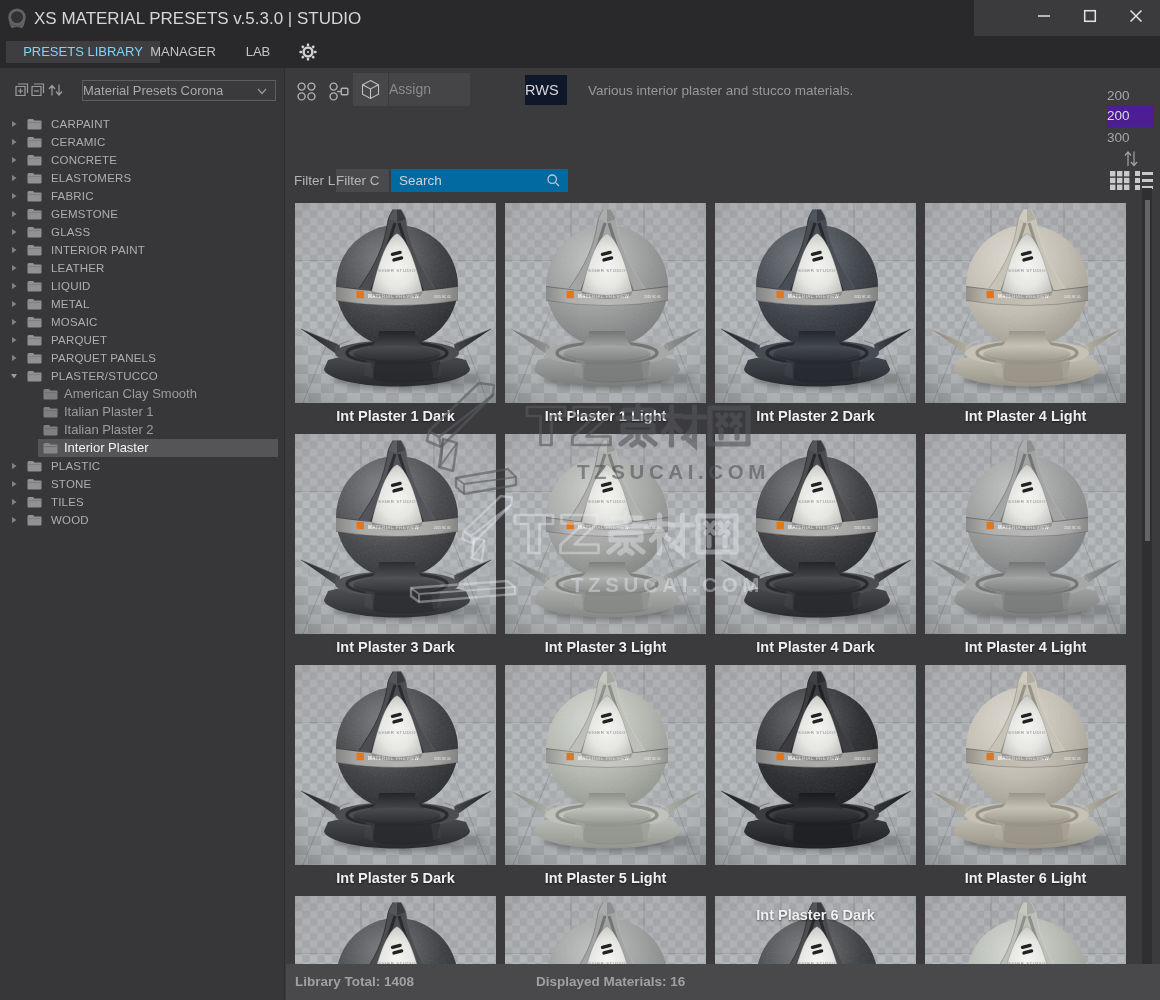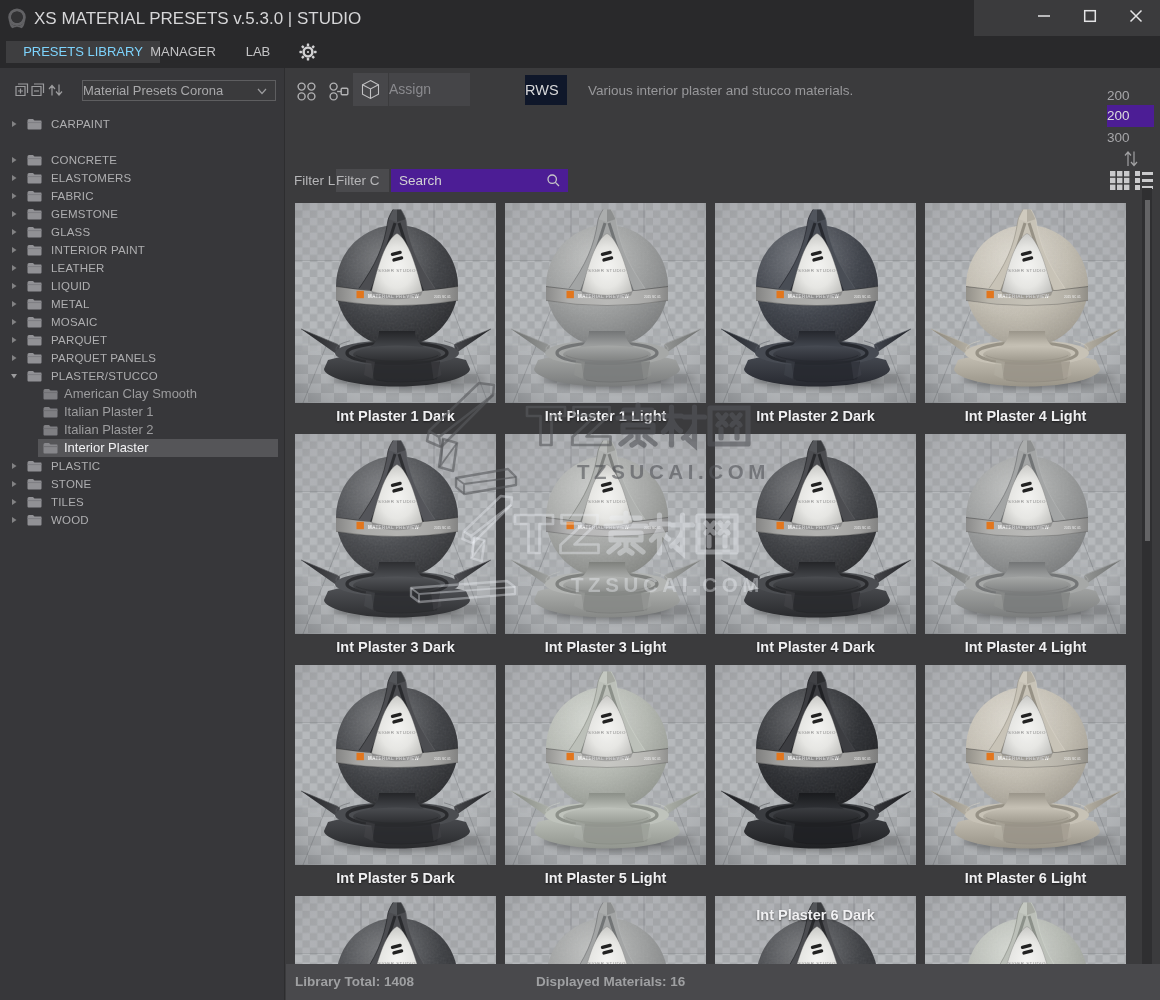--- a/index.html
+++ b/index.html
@@ -148,6 +148,16 @@
         </svg>
         <span class="t0">CARPAINT</span>
       </div>
+<div class="trow" style="top:64.5px">
+        <svg class="ar" width="8" height="8" viewBox="0 0 8 8">
+          <path d="M2,1 L6.5,4 L2,7 Z" fill="#828284"></path>
+        </svg>
+        <svg class="fold" style="left:27px" width="15" height="12" viewBox="0 0 15 12">
+          <path d="M0.5,2.5 Q0.5,1 2,1 L6,1 L7.5,2.5 L14,2.5 Q14.5,2.5 14.5,3.5 L14.5,10.5 Q14.5,11.5 13.5,11.5 L1.5,11.5 Q0.5,11.5 0.5,10.5 Z" fill="#919195"></path>
+          <rect x="0.5" y="4.2" width="14" height="0.9" fill="#7c7c80"></rect>
+        </svg>
+        <span class="t0">CERAMIC</span>
+      </div>
 <div class="trow" style="top:82.5px">
         <svg class="ar" width="8" height="8" viewBox="0 0 8 8">
           <path d="M2,1 L6.5,4 L2,7 Z" fill="#828284"></path>

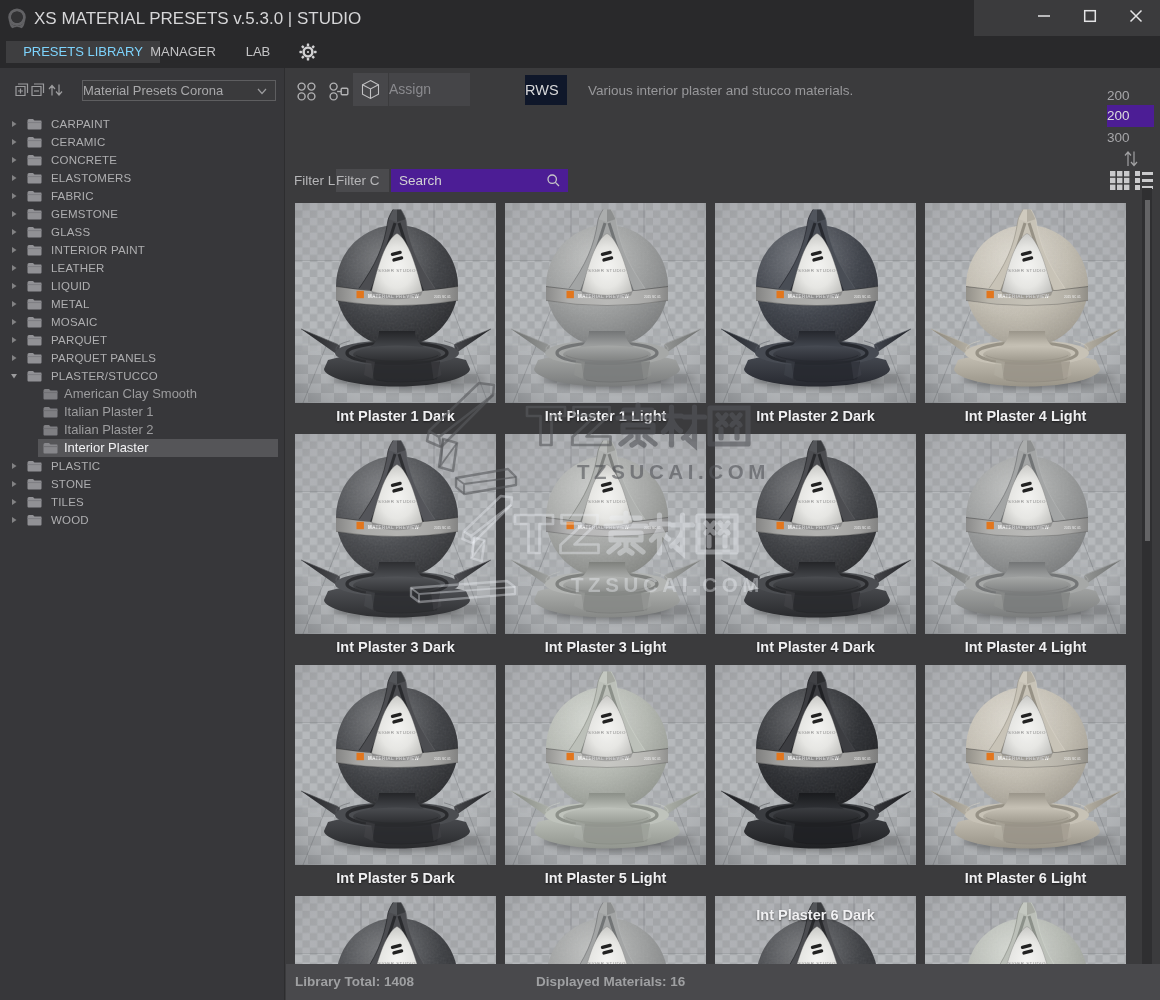--- a/index.html
+++ b/index.html
@@ -420,7 +420,7 @@
 
 <div style="position:absolute;left:294px;top:169px;height:23px;line-height:23px;font-size:13.5px;color:#b6b6b8">Filter L</div>
 <div class="btn" style="left:336px;top:169px;width:53px;height:23px;background:#4a4a4d;line-height:23px;font-size:13.5px;color:#b6b6b8">Filter C</div>
-<div style="position:absolute;left:391px;top:169px;width:177px;height:23px;background:#4c1d95">
+<div style="position:absolute;left:391px;top:169px;width:177px;height:23px;background:#0369a1">
  <div style="position:absolute;left:8px;top:0;line-height:23px;font-size:13.5px;color:#d2d2d4">Search</div>
  <svg style="position:absolute;right:7px;top:4px" width="15" height="15" viewBox="0 0 15 15">
   <circle cx="6.2" cy="6.2" r="4.2" fill="none" stroke="#c6c6c8" stroke-width="1.3"></circle>

